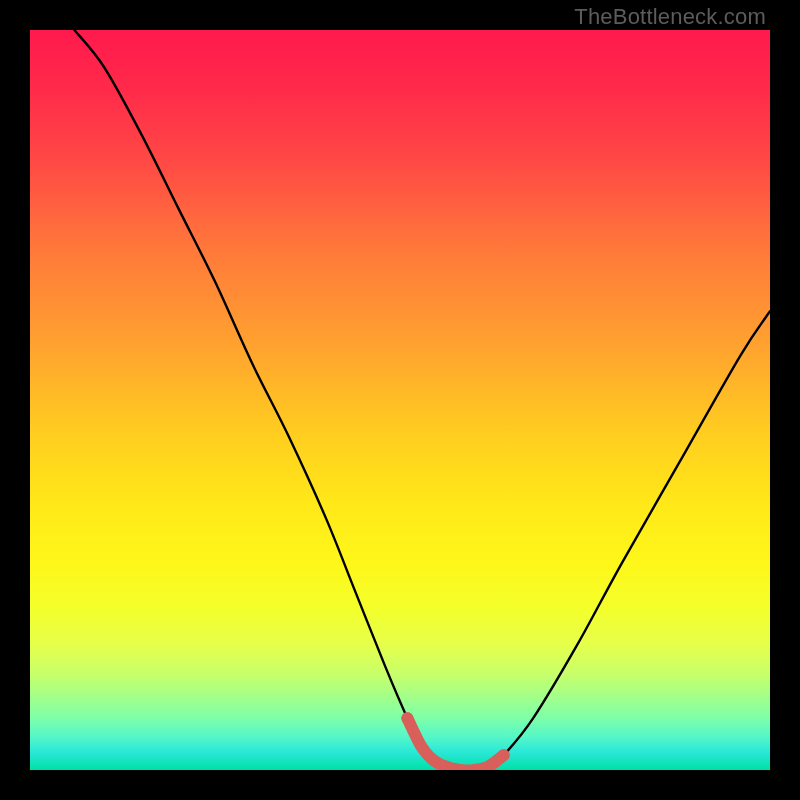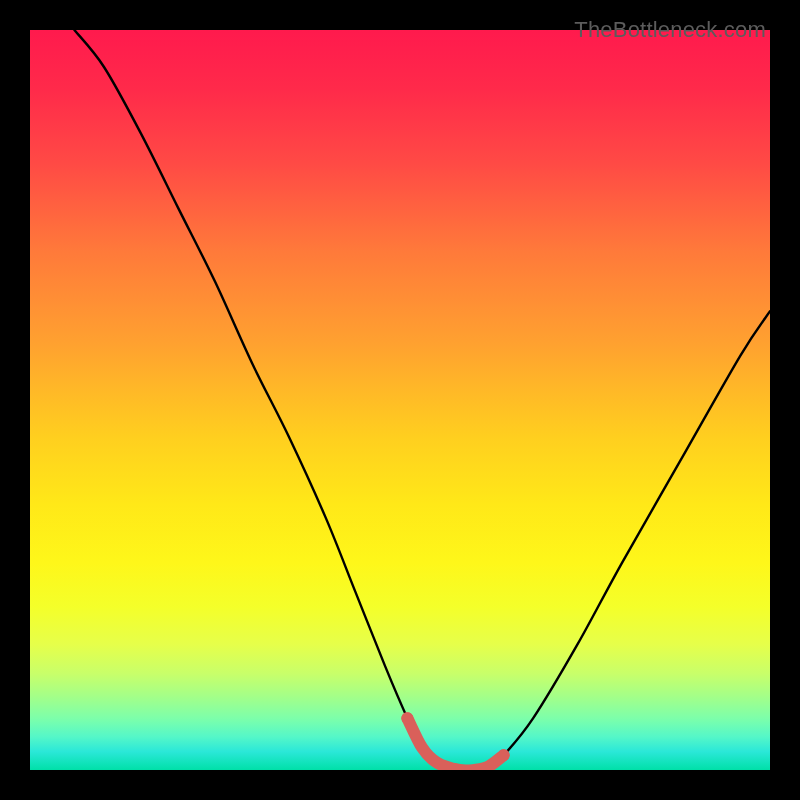--- a/index.html
+++ b/index.html
@@ -54,7 +54,7 @@
   }
   .watermark {
     position: absolute;
-    top: 17px;
+    top: 4px;
     right: 34px;
     color: #5c5c5c;
     font-size: 22px;

